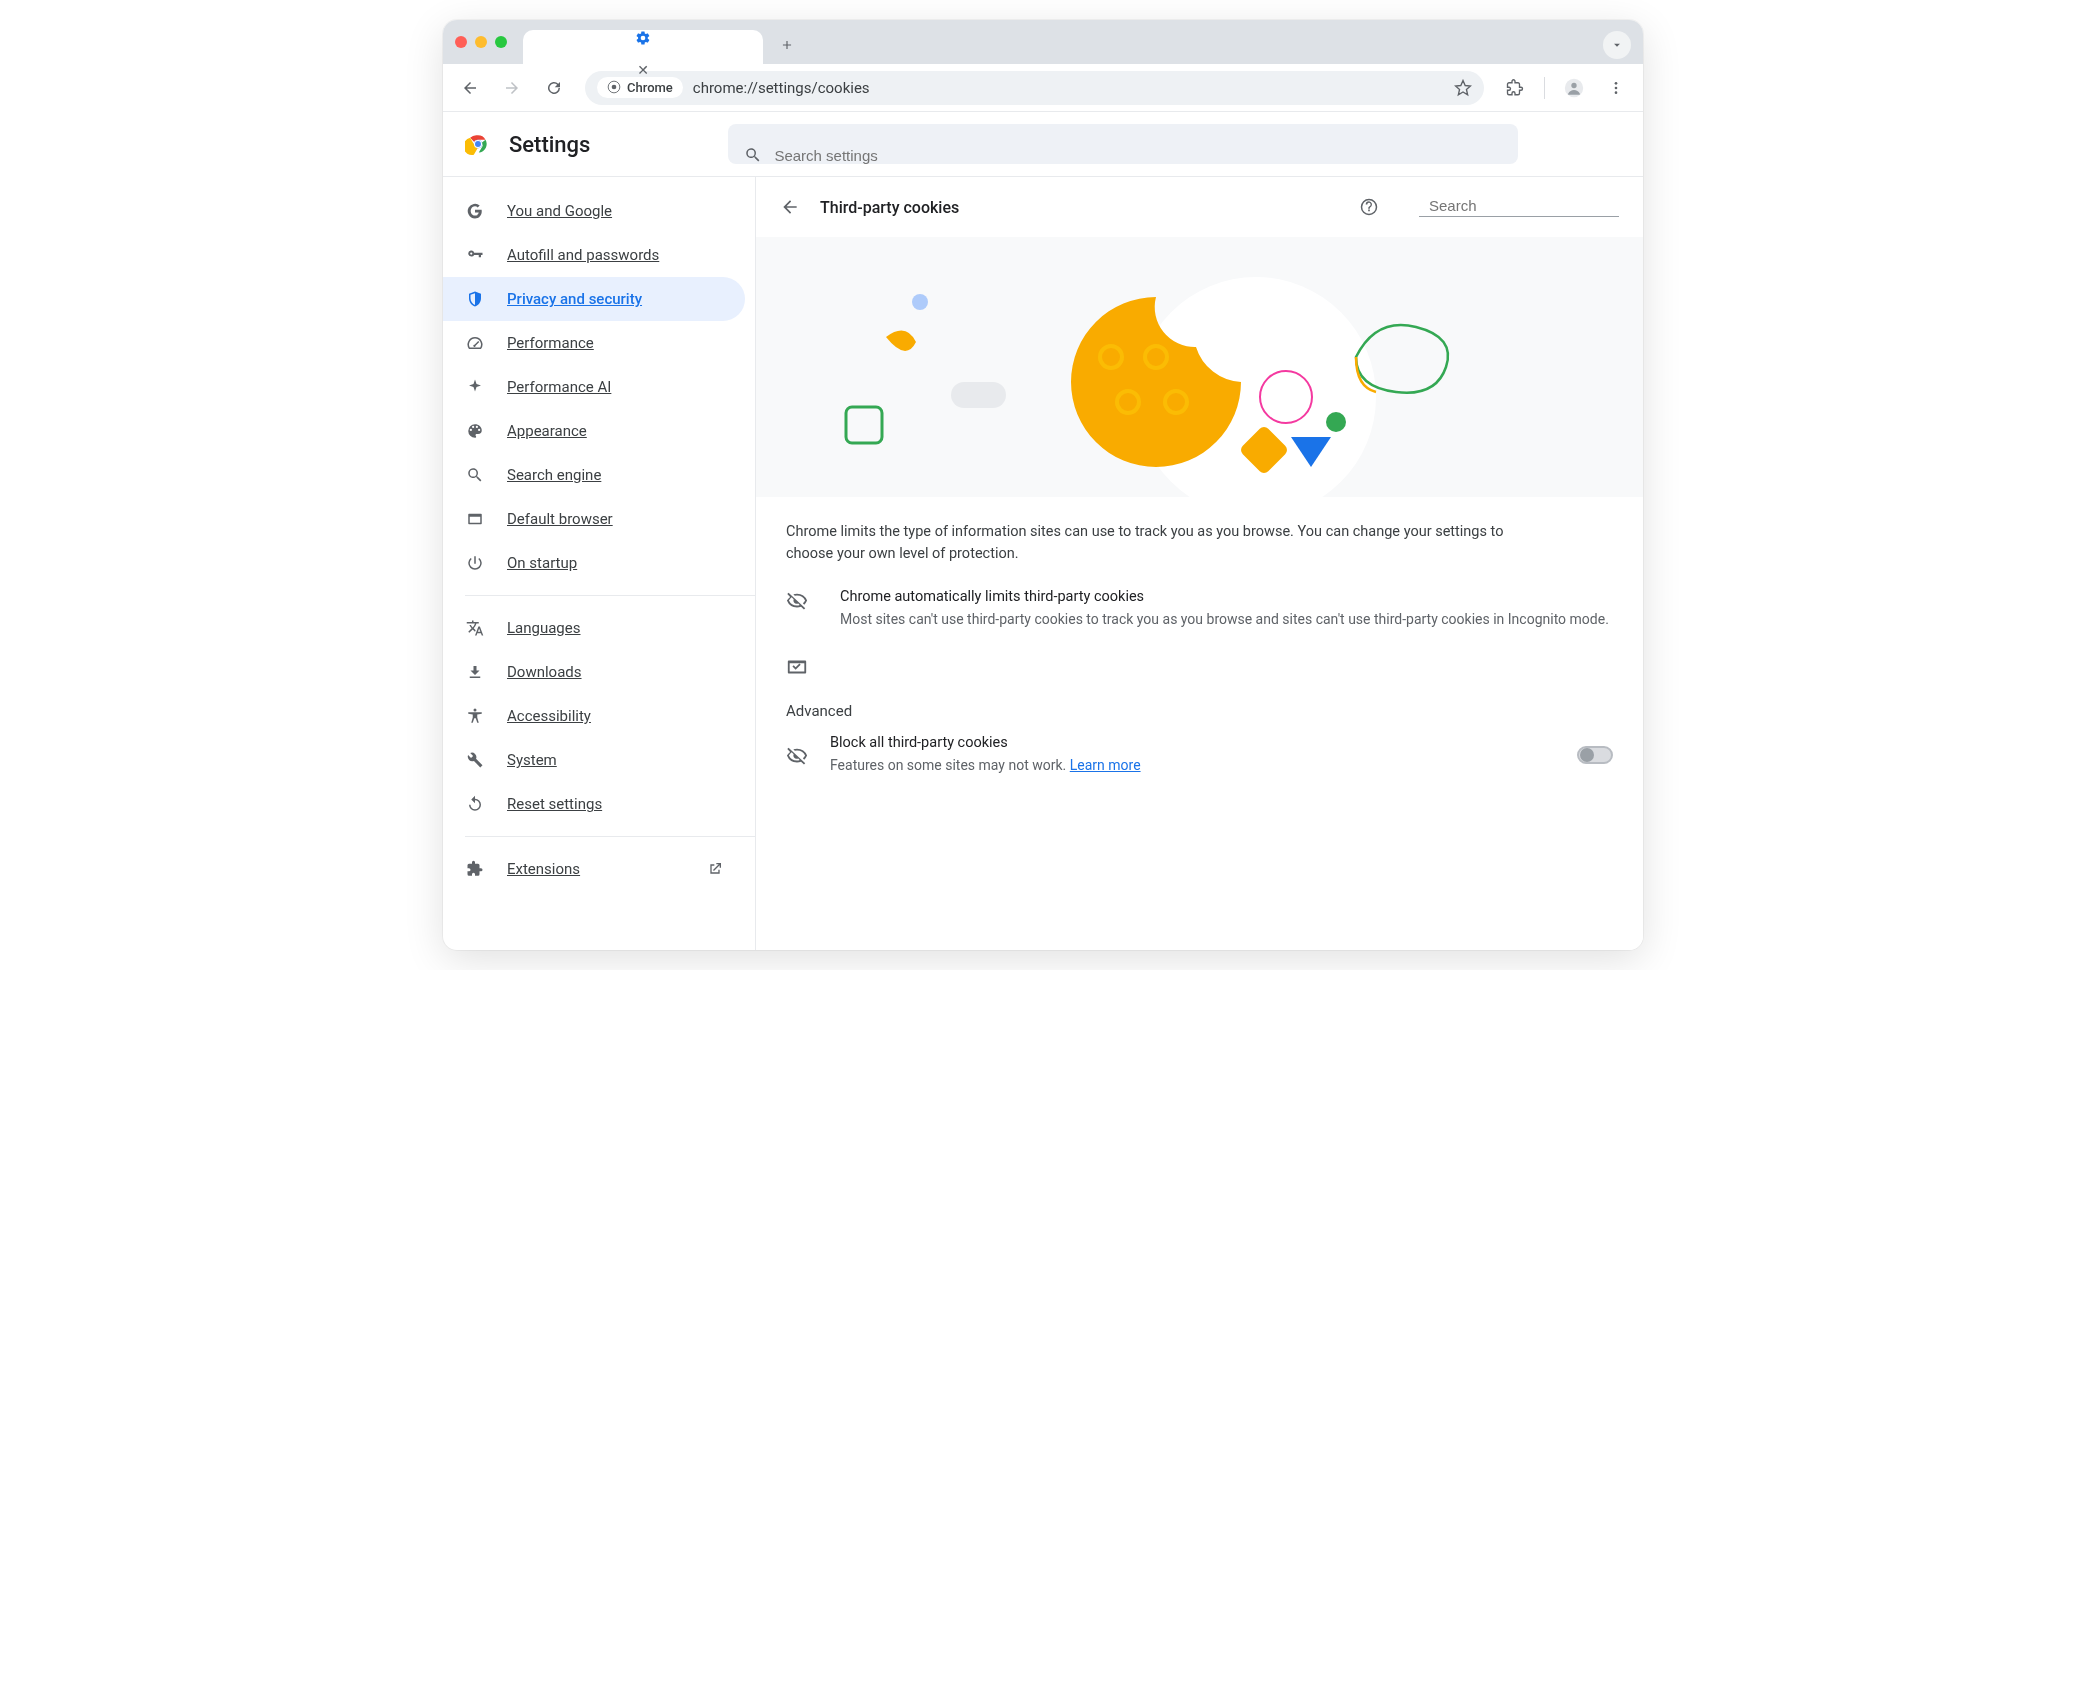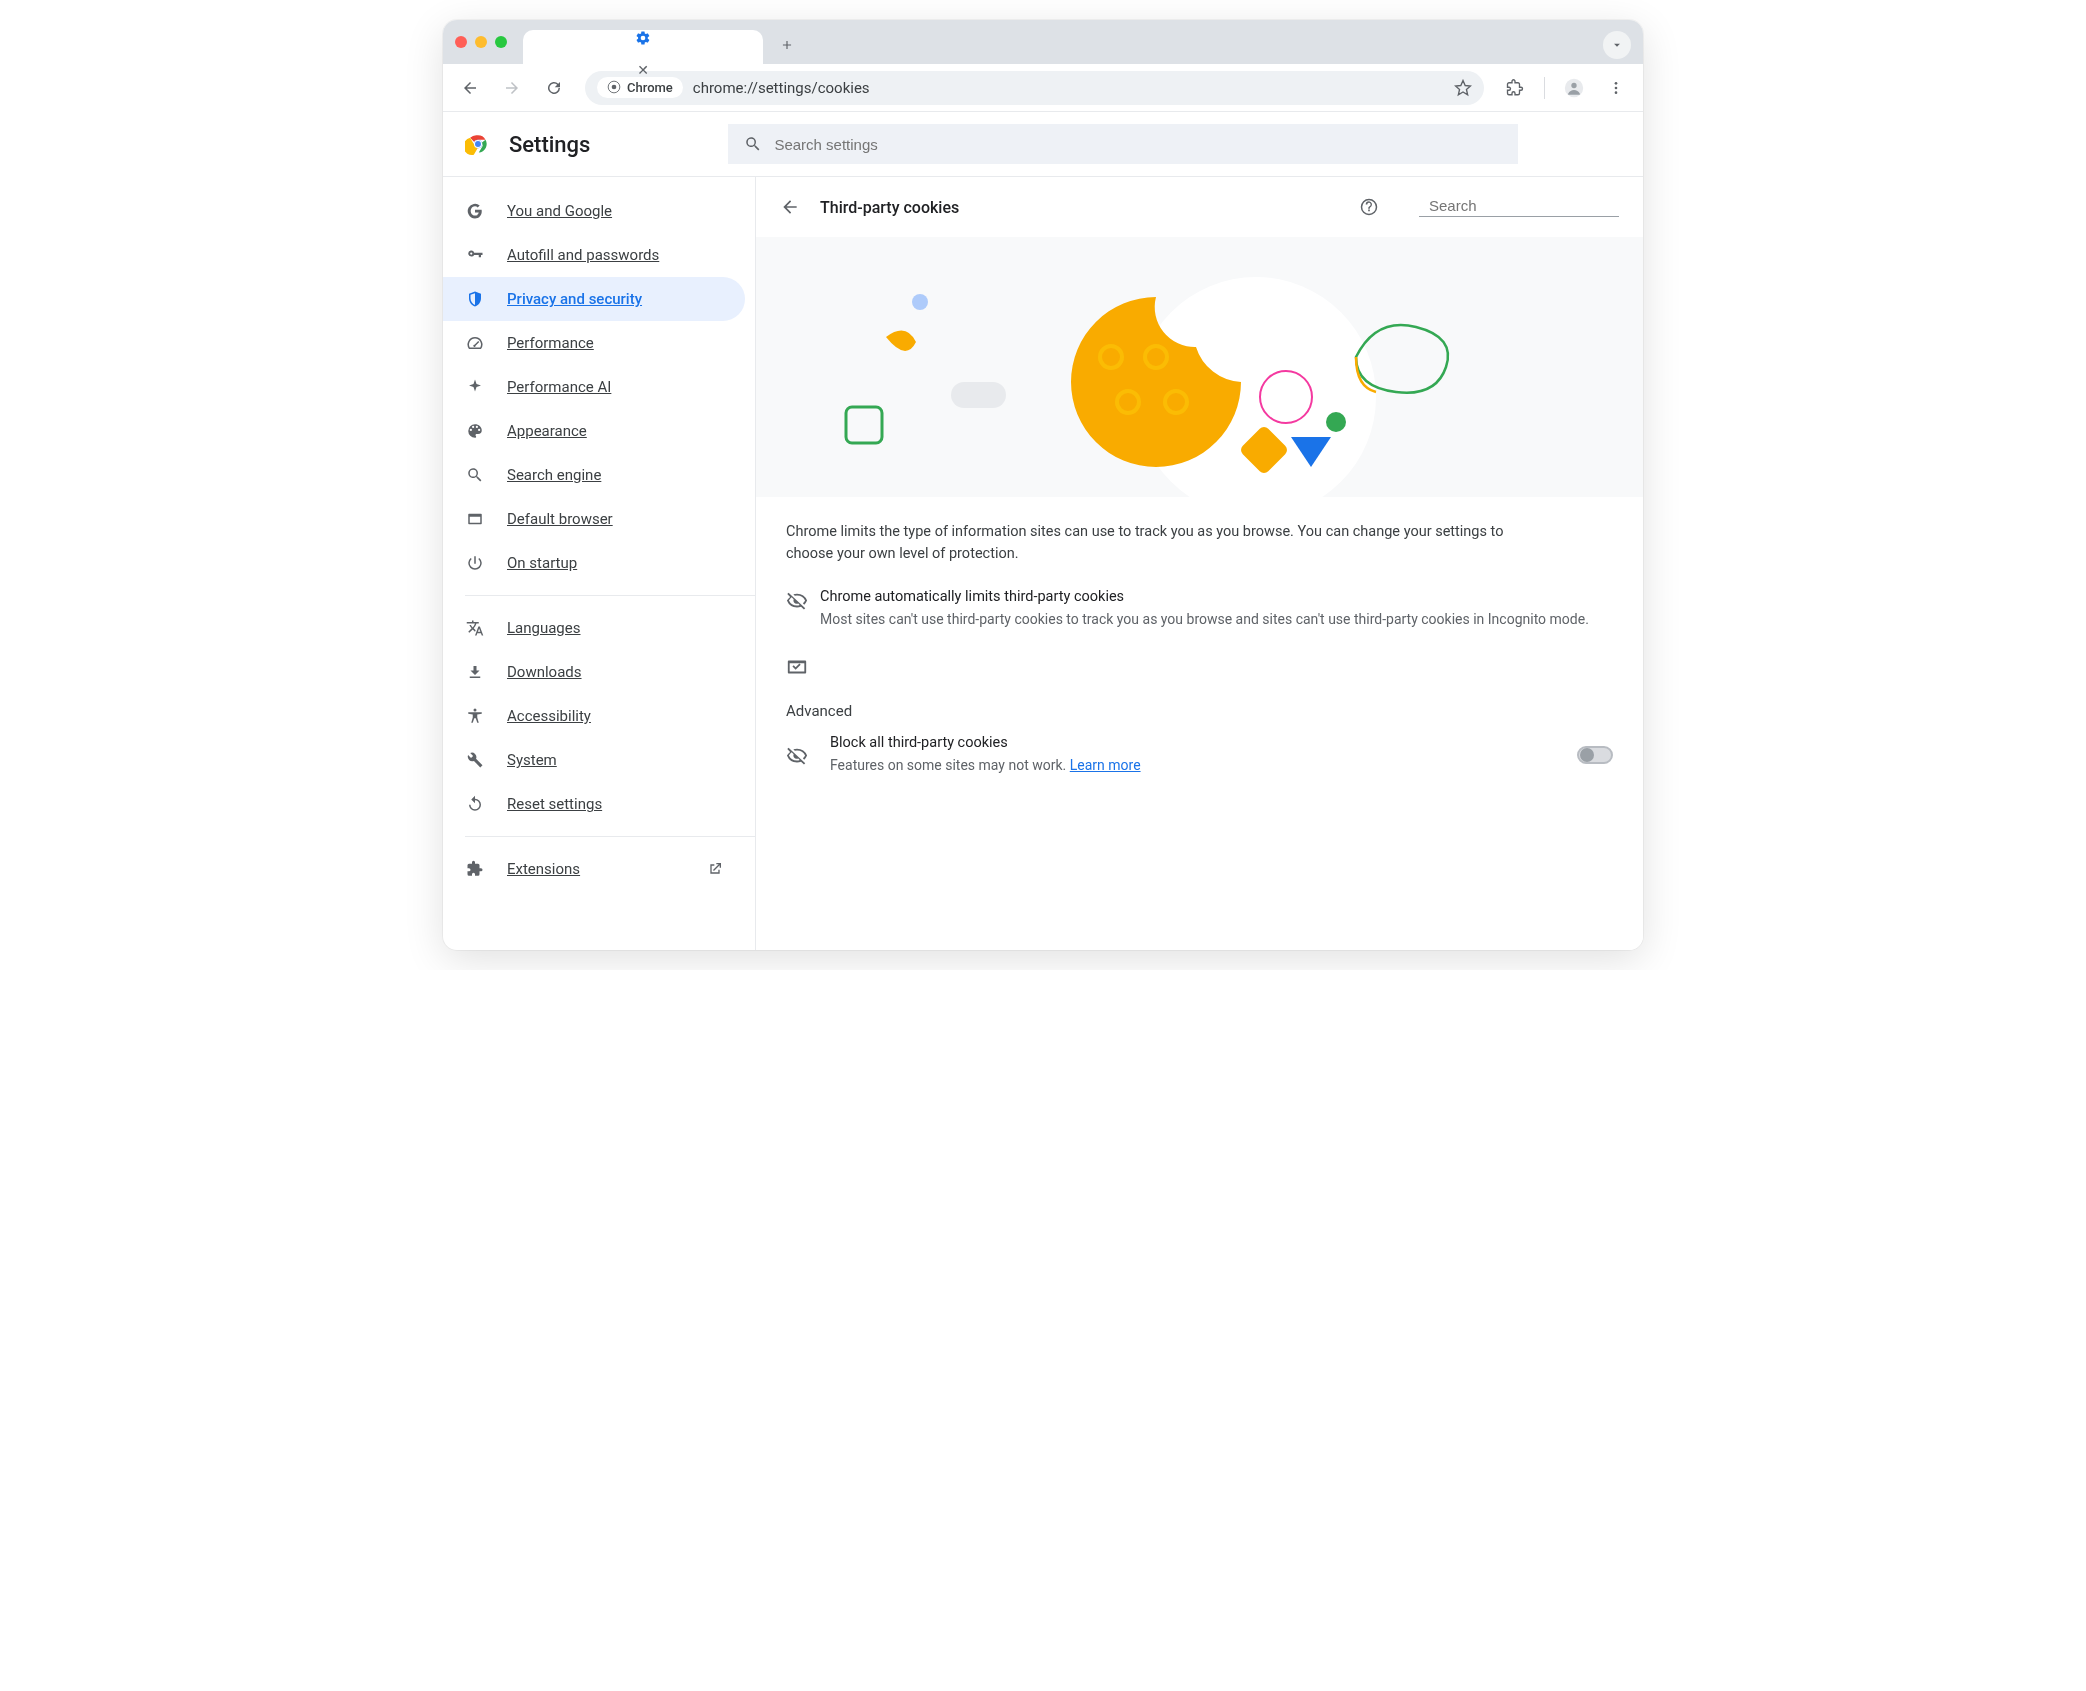--- a/index.html
+++ b/index.html
@@ -93,9 +93,9 @@
     max-width: 790px;
     height: 40px;
     background: #eef1f6;
-    border-radius: 0;
+    border-radius: 8px;
     display:flex;
-    align-items:center;
+    align-items:flex-end;
     padding: 0 16px;
     gap: 12px;
     color:#5f6368;

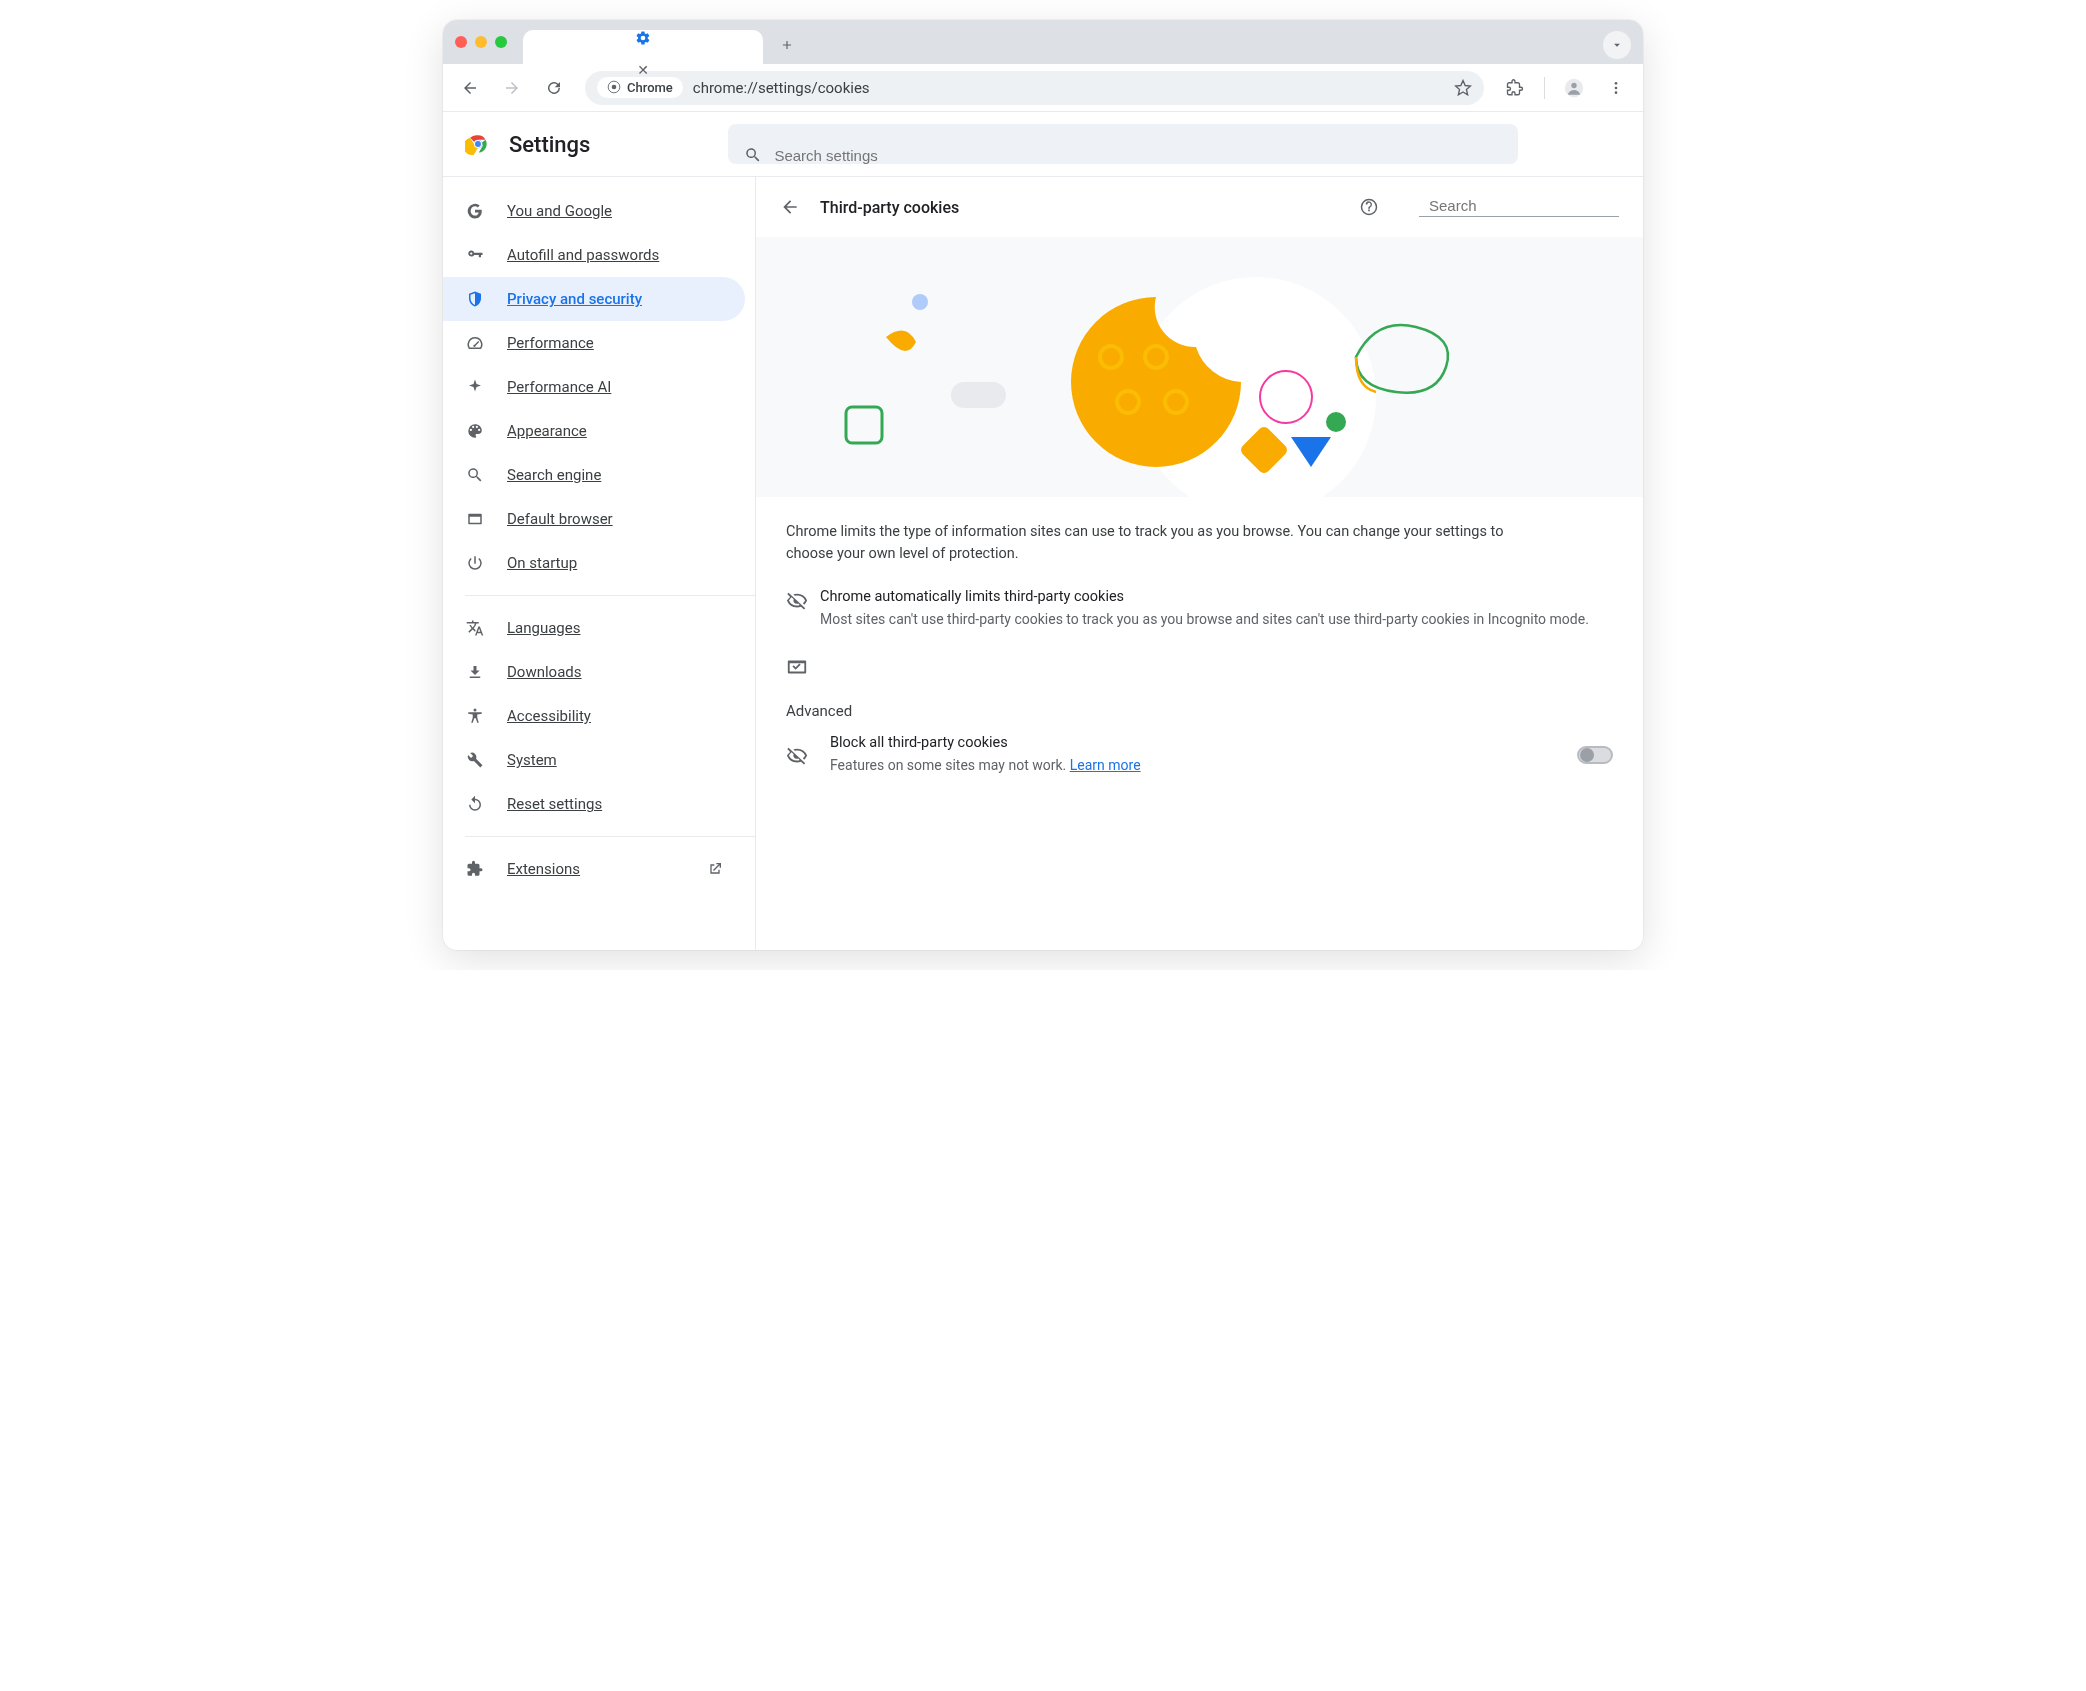--- a/index.html
+++ b/index.html
@@ -150,7 +150,7 @@
 
   .content { padding: 24px 30px; }
   .intro { color:#3c4043; font-size:14.5px; line-height:1.55; margin-bottom: 22px; max-width: 720px;}
-  .info-row { display:flex; gap:10px; margin-bottom: 24px; }
+  .info-row { display:flex; gap:30px; margin-bottom: 24px; }
   .info-icon { width:24px; color:#5f6368; flex-shrink:0; padding-top:2px; }
   .info-body .info-title { color:#202124; font-size:14.5px; margin-bottom:4px; }
   .info-body .info-desc { color:#5f6368; font-size:14px; line-height:1.5; }

